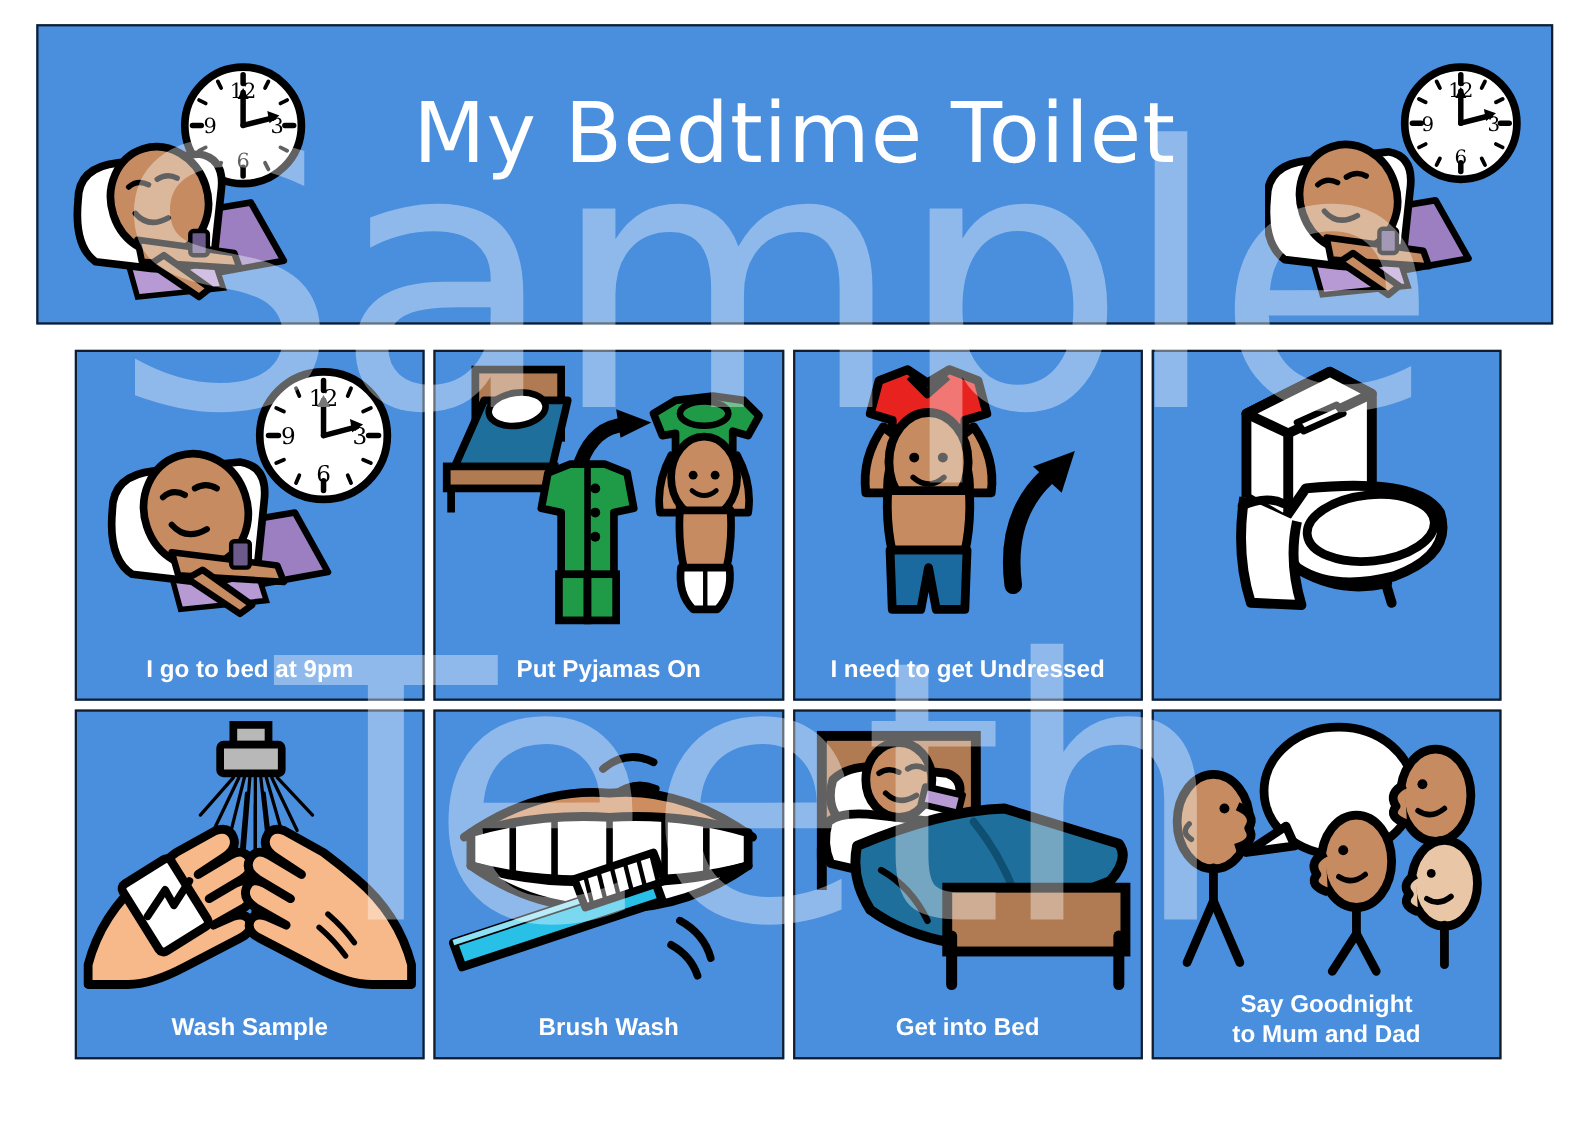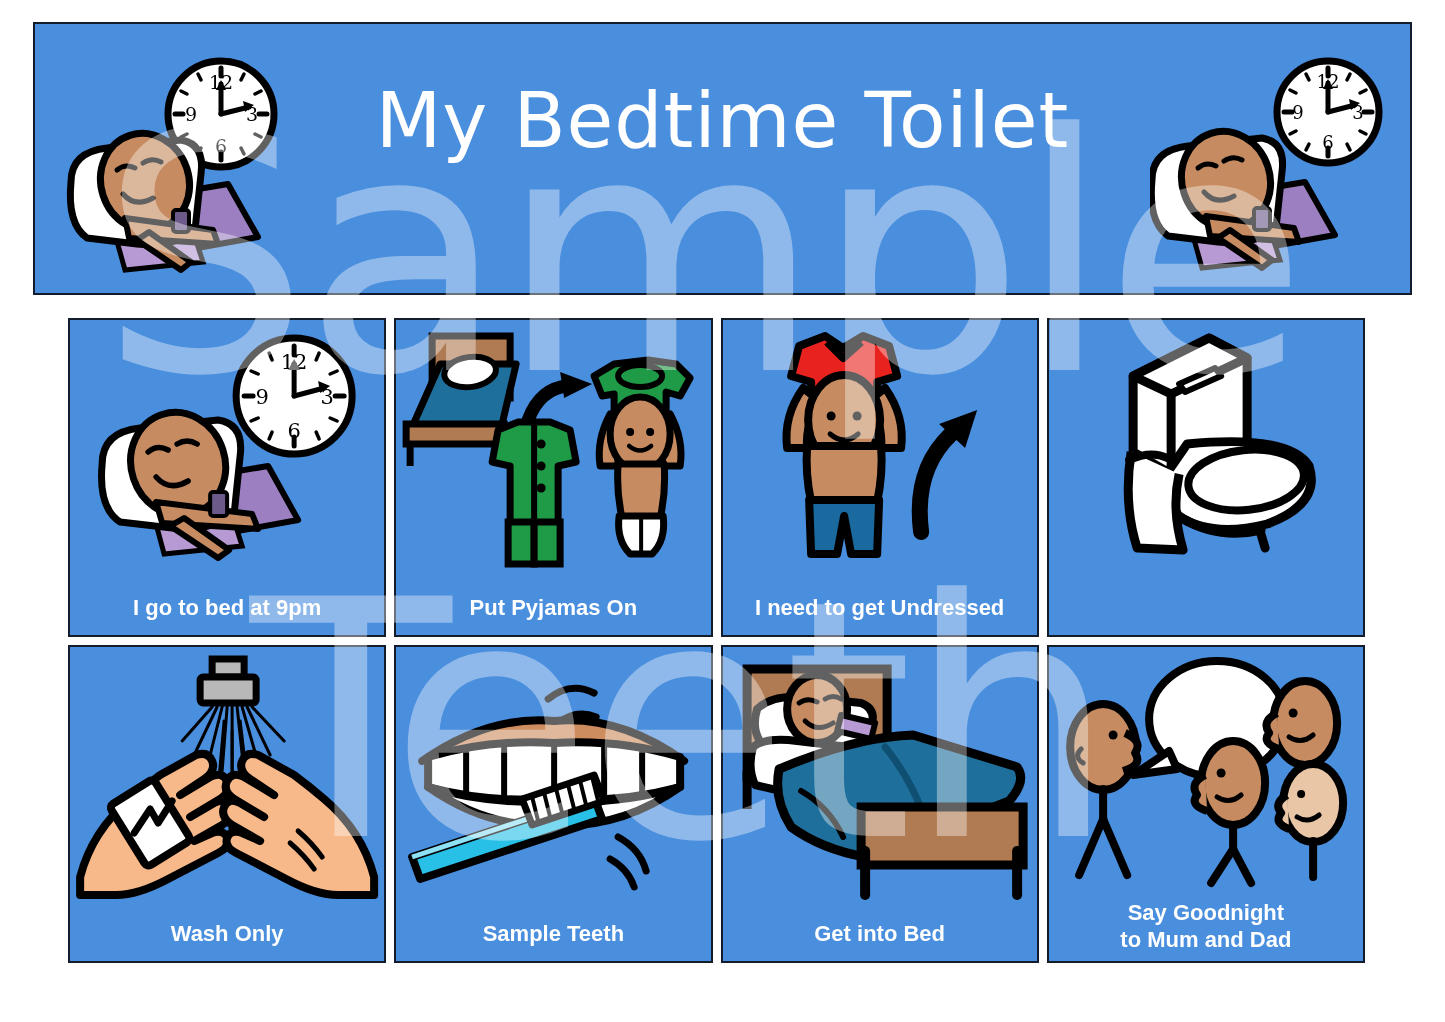--- a/index.html
+++ b/index.html
@@ -342,7 +342,7 @@
         <path d="M226 180 Q240 192 250 206" fill="none" stroke="#000" stroke-width="5" stroke-linecap="round"></path>
         <path d="M218 192 Q232 204 242 218" fill="none" stroke="#000" stroke-width="5" stroke-linecap="round"></path>
       </svg>
-      <div class="card-label">Wash Only</div>
+      <div class="card-label">Wash Sample</div>
     </div>
 
     <div class="card">

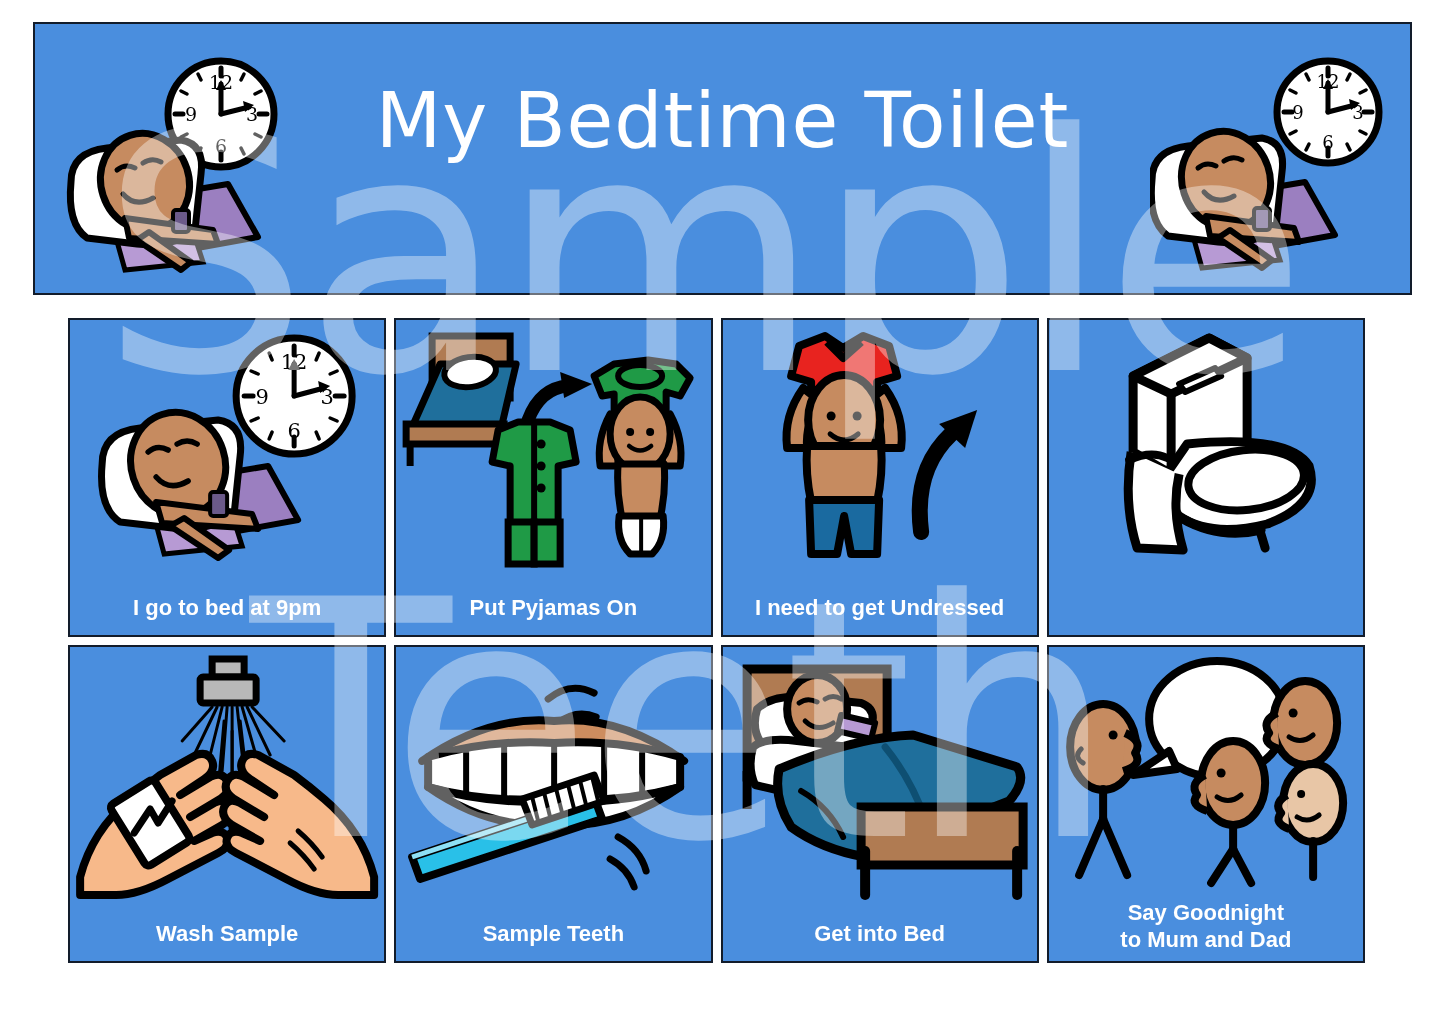--- a/index.html
+++ b/index.html
@@ -384,7 +384,7 @@
           <path d="M212 208 Q230 218 236 236"></path>
         </g>
       </svg>
-      <div class="card-label">Sample Teeth</div>
+      <div class="card-label">Brush Wash</div>
     </div>
 
     <div class="card">

